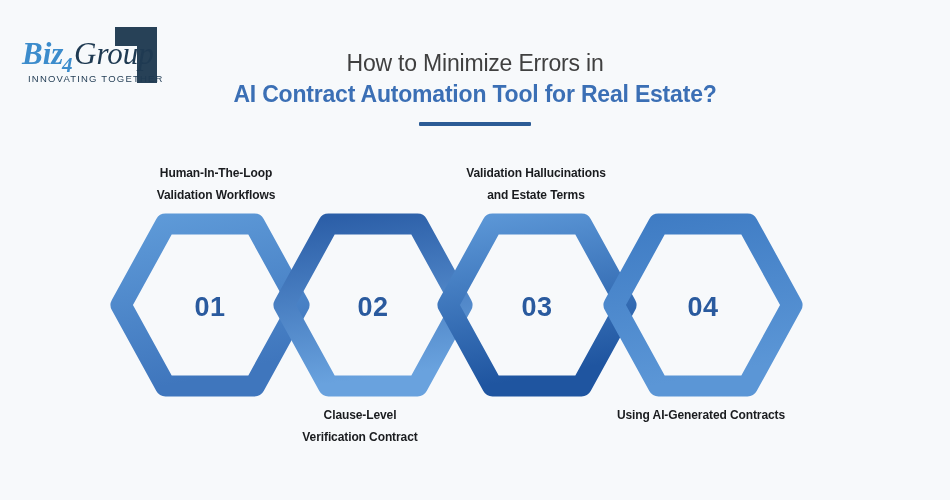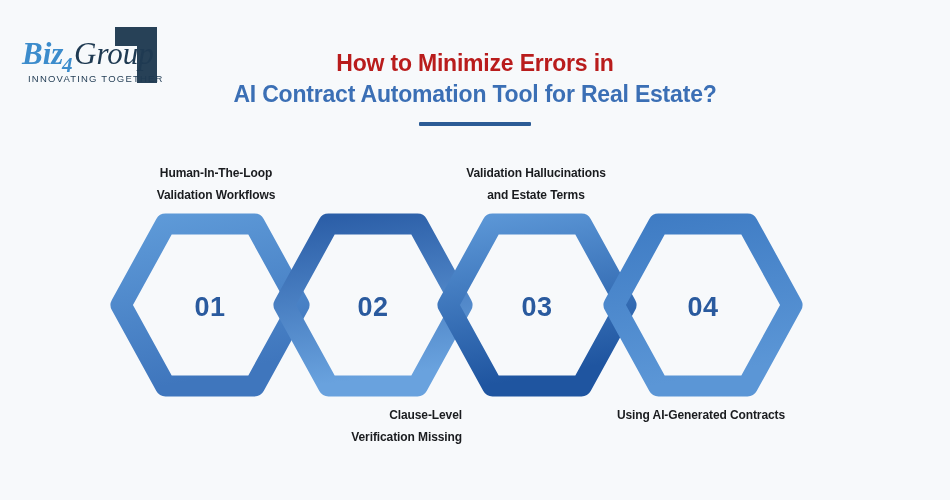--- a/index.html
+++ b/index.html
@@ -36,8 +36,8 @@
   }
   #title-line-1 {
     font-size: 23px;
-    font-weight: 700;
-    color: #b91c1c;
+    font-weight: 400;
+    color: #404040;
     letter-spacing: -0.2px;
     line-height: 30px;
     white-space: nowrap;

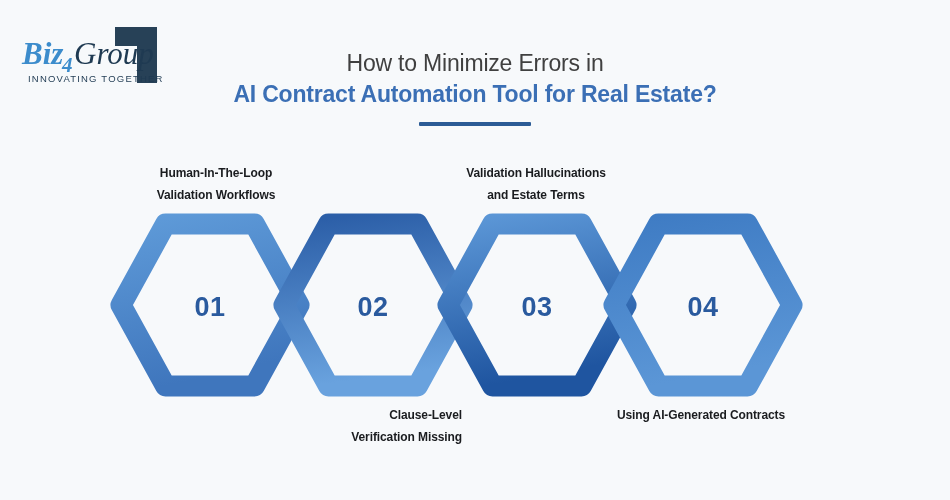--- a/index.html
+++ b/index.html
@@ -83,7 +83,7 @@
   .caption .l { display: block; }
 
   #caption-1 { left: 120px; top: 162px; width: 192px; }
-  #caption-2 { left: 282px; top: 404px; width: 180px; text-align: right; }
+  #caption-2 { left: 270px; top: 404px; width: 180px; }
   #caption-3 { left: 426px; top: 162px; width: 220px; }
   #caption-4 { left: 548px; top: 404px; width: 306px; }
 

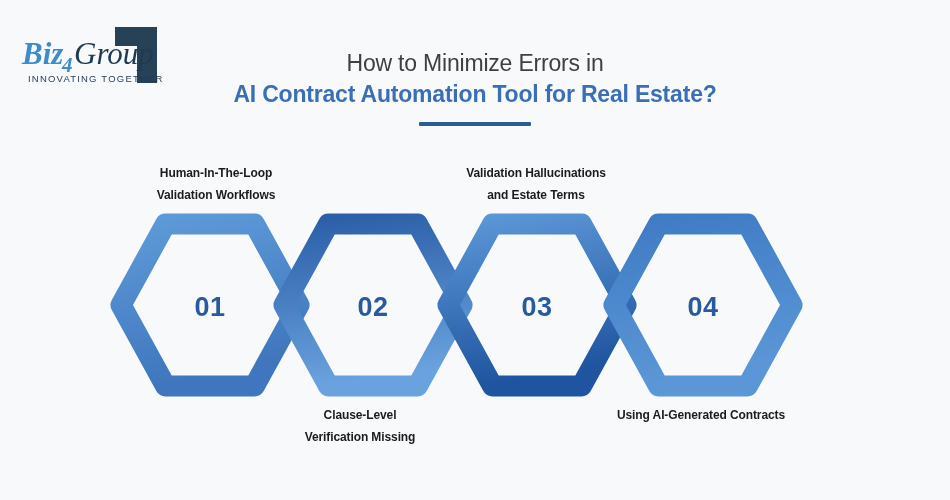--- a/index.html
+++ b/index.html
@@ -169,7 +169,7 @@
 
 <div class="caption" id="caption-2">
   <span class="l">Clause-Level</span>
-  <span class="l">Verification Missing</span>
+  <span class="l">Verification Contract</span>
 </div>
 
 <div class="caption" id="caption-3">

